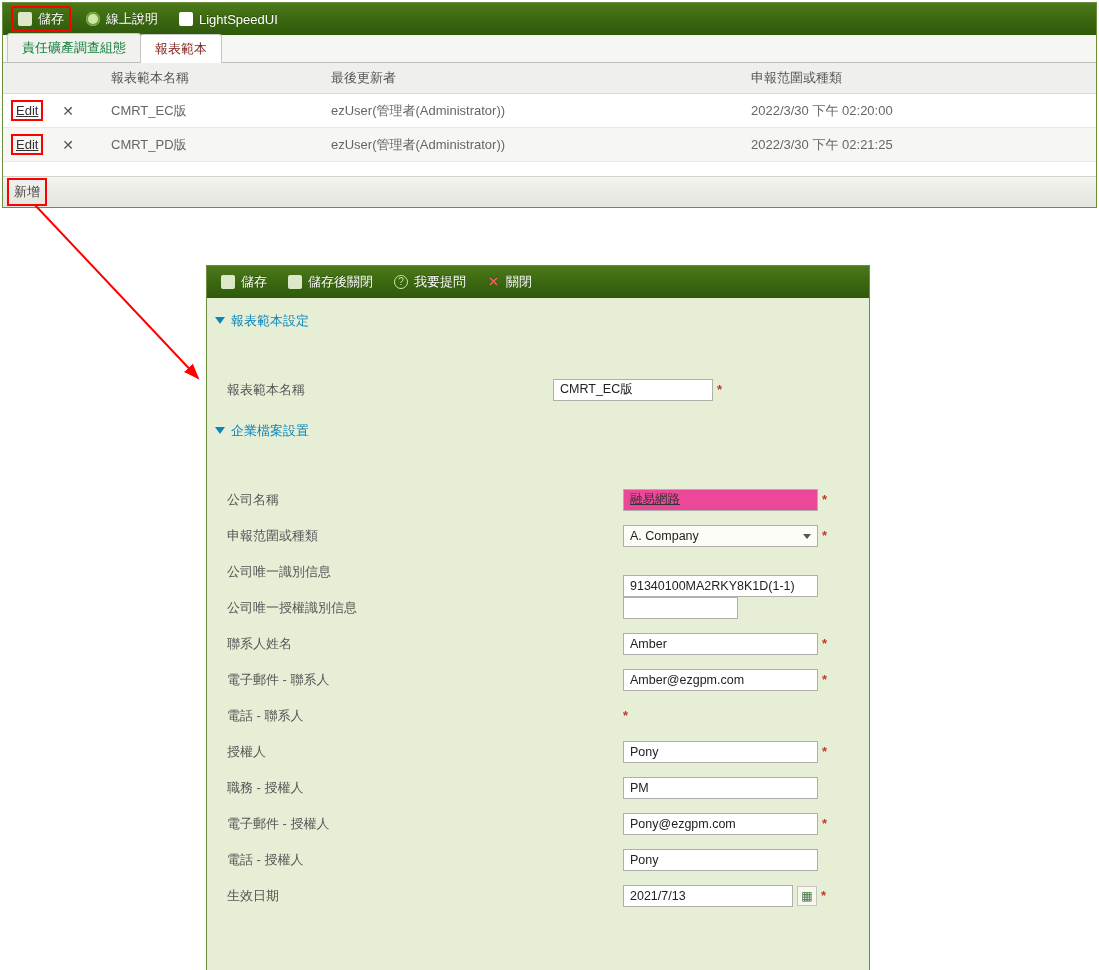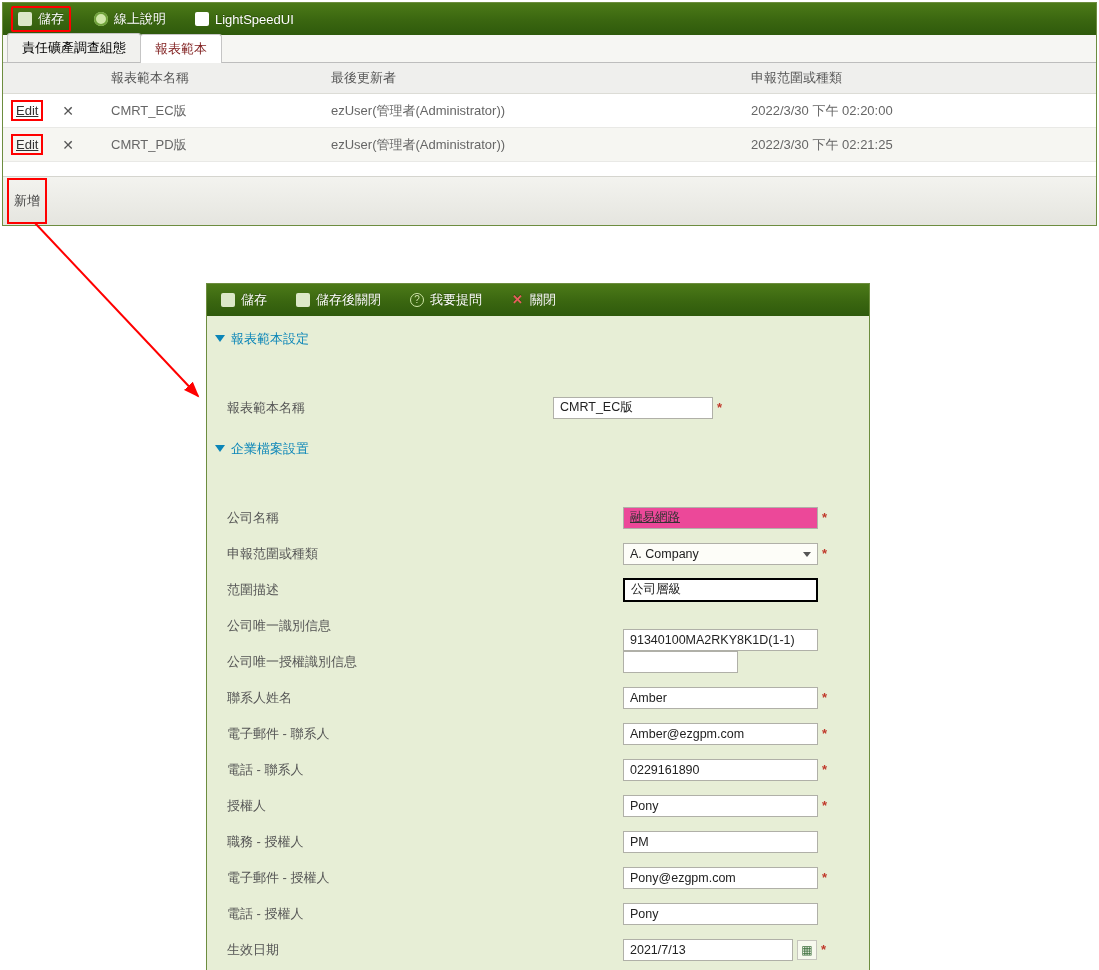--- a/index.html
+++ b/index.html
@@ -21,7 +21,7 @@
     margin: 2px;
   }
   .toolbar {
-    display: flex; align-items: center; gap: 17px;
+    display: flex; align-items: center; gap: 9px;
     height: 32px; padding: 0 8px;
     background: linear-gradient(#4c7a18, #3a6610 55%, #2f5a0c);
     color: #fff;

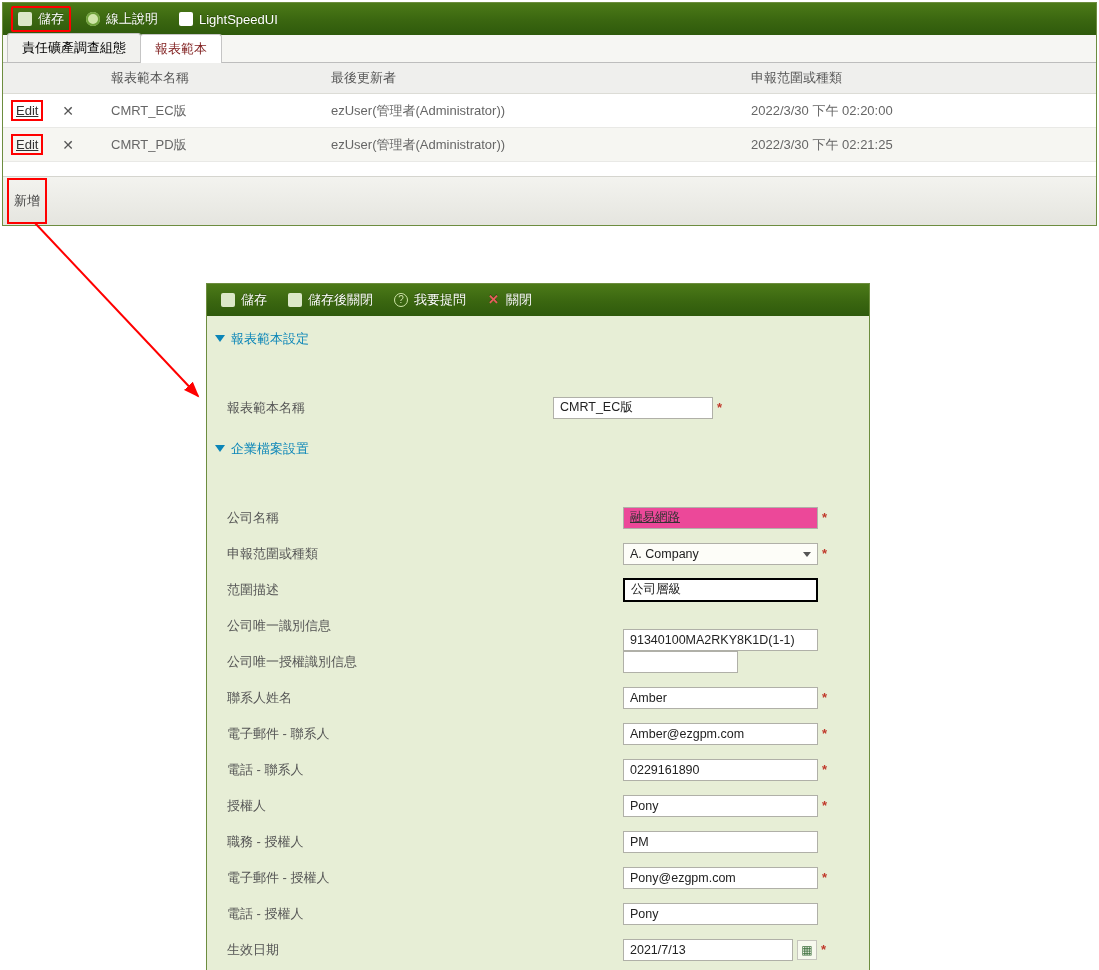--- a/index.html
+++ b/index.html
@@ -59,7 +59,7 @@
     border-bottom: none;
     border-radius: 3px 3px 0 0;
     margin-right: -1px;
-    color: #000000;
+    color: #15803d;
   }
   .tab.active {
     background: #fff;

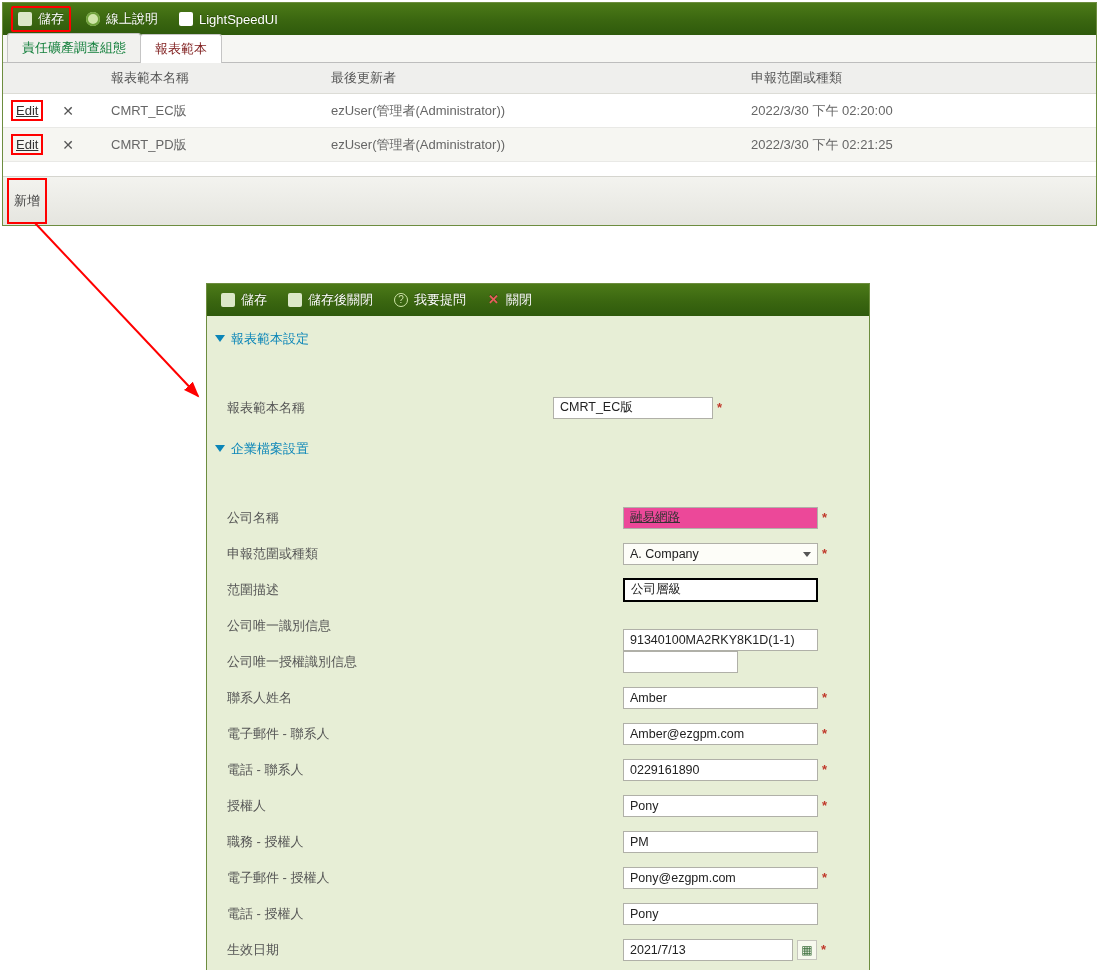--- a/index.html
+++ b/index.html
@@ -105,7 +105,7 @@
   }
   .add-btn {
     display: inline-block;
-    padding: 12px 5px;
+    padding: 3px 5px;
     color: #444;
   }
 

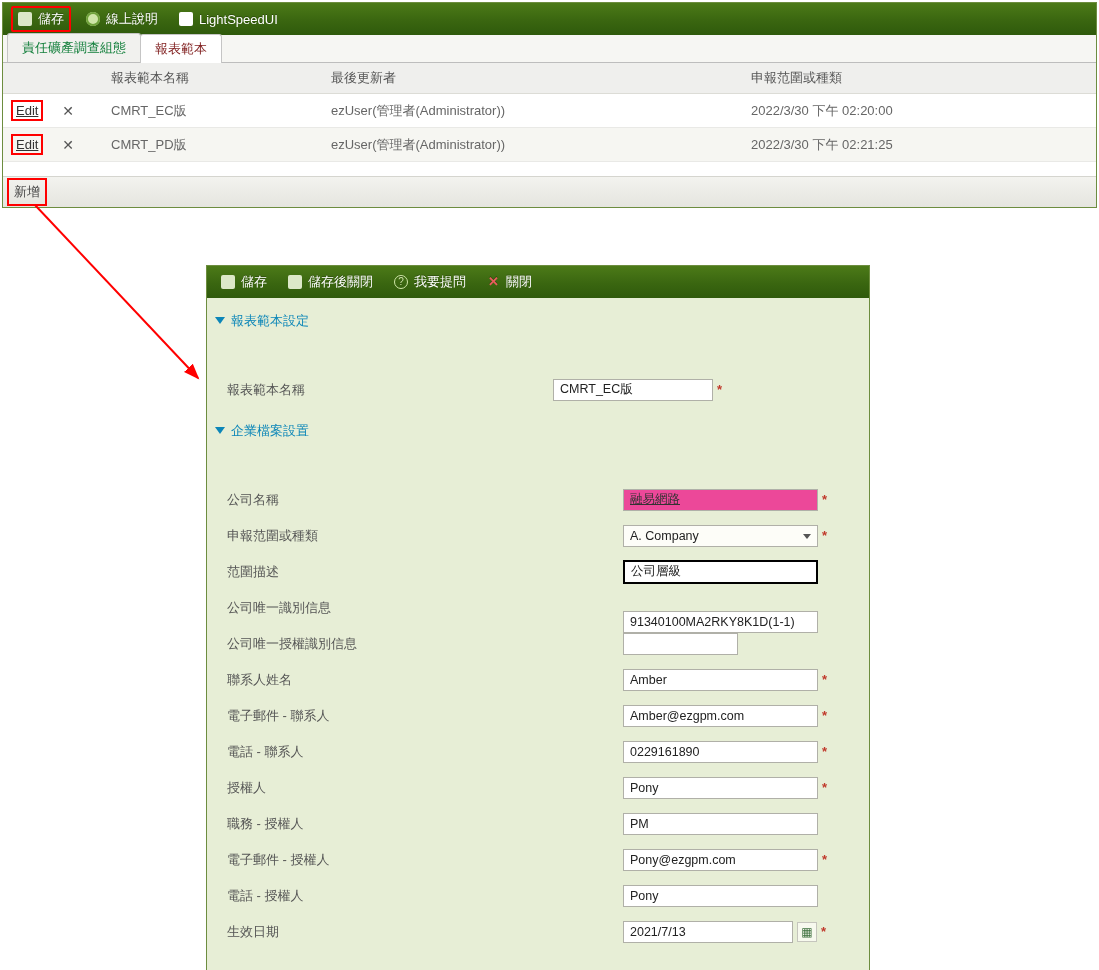--- a/index.html
+++ b/index.html
@@ -352,12 +352,6 @@
       </div>
     </div>
 
-    <div class="form-row">
-      <div class="lab">范圍描述</div>
-      <div class="val" style="padding-left:210px;">
-        <input class="txt focus" value="公司層級" style="">
-      </div>
-    </div>
 
     <div class="form-row">
       <div class="lab">公司唯一識別信息</div>

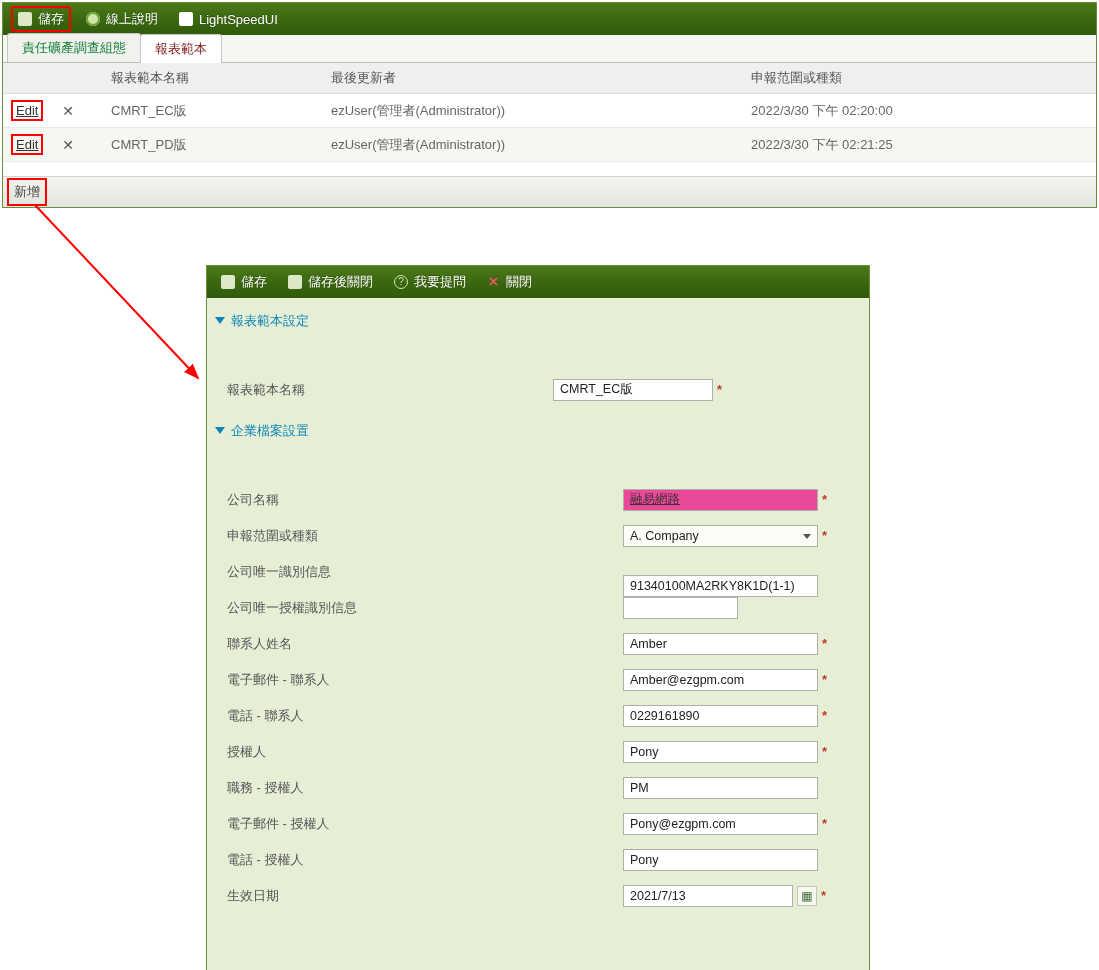--- a/index.html
+++ b/index.html
@@ -387,7 +387,6 @@
     <div class="form-row">
       <div class="lab">電話 - 聯系人</div>
       <div class="val" style="padding-left:210px;">
-        <input class="txt" value="0229161890" style="">
         <span class="req">*</span>
       </div>
     </div>

